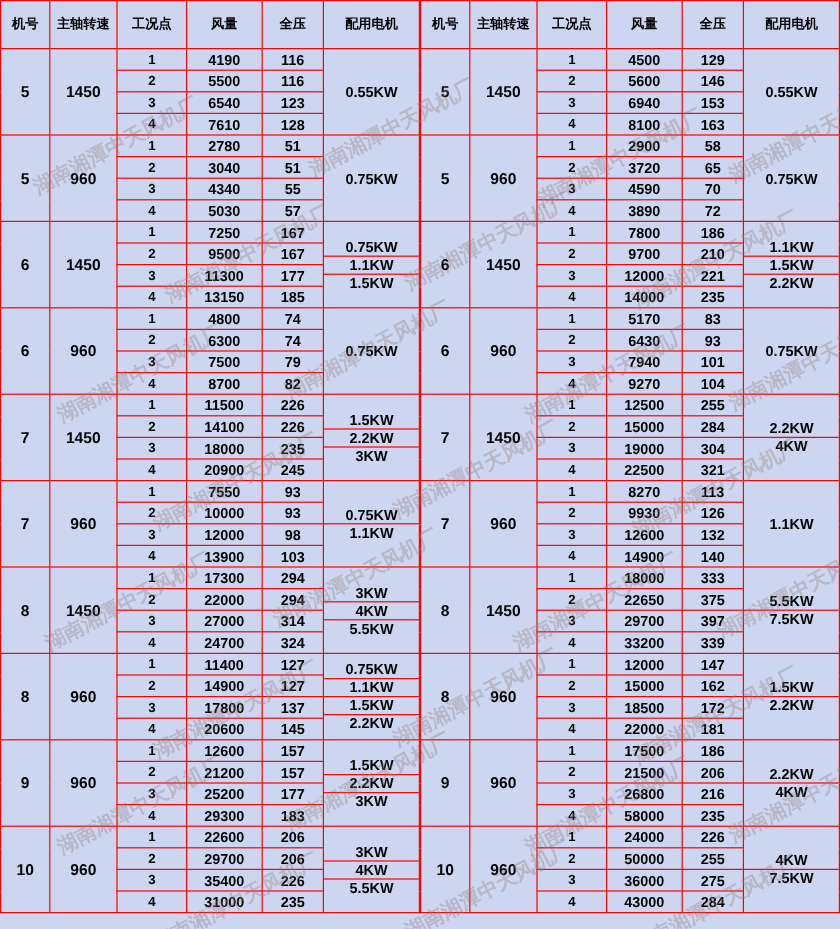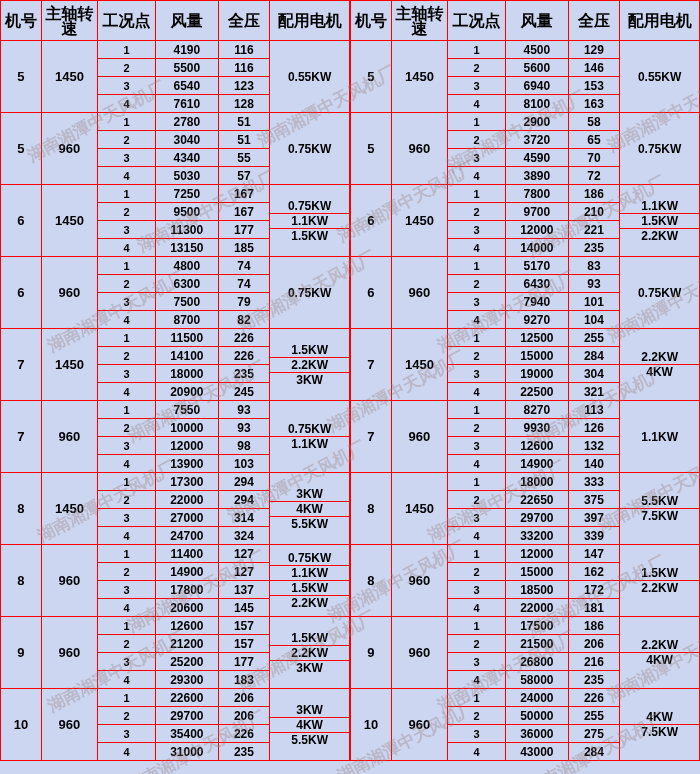--- a/index.html
+++ b/index.html
@@ -33,7 +33,7 @@
   }
   thead th {
     height:40px;
-    font-size:16px;
+    font-size:11px;
     line-height:15px;
     background:#ccd6f0;
   }

